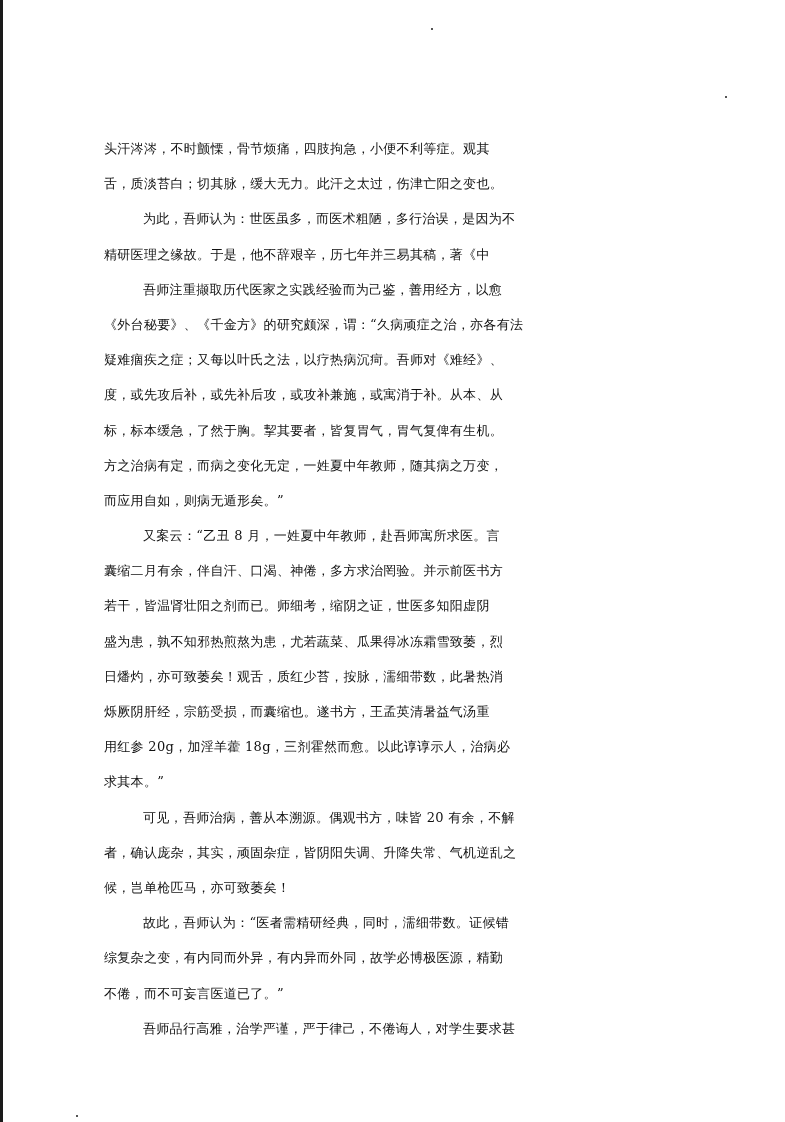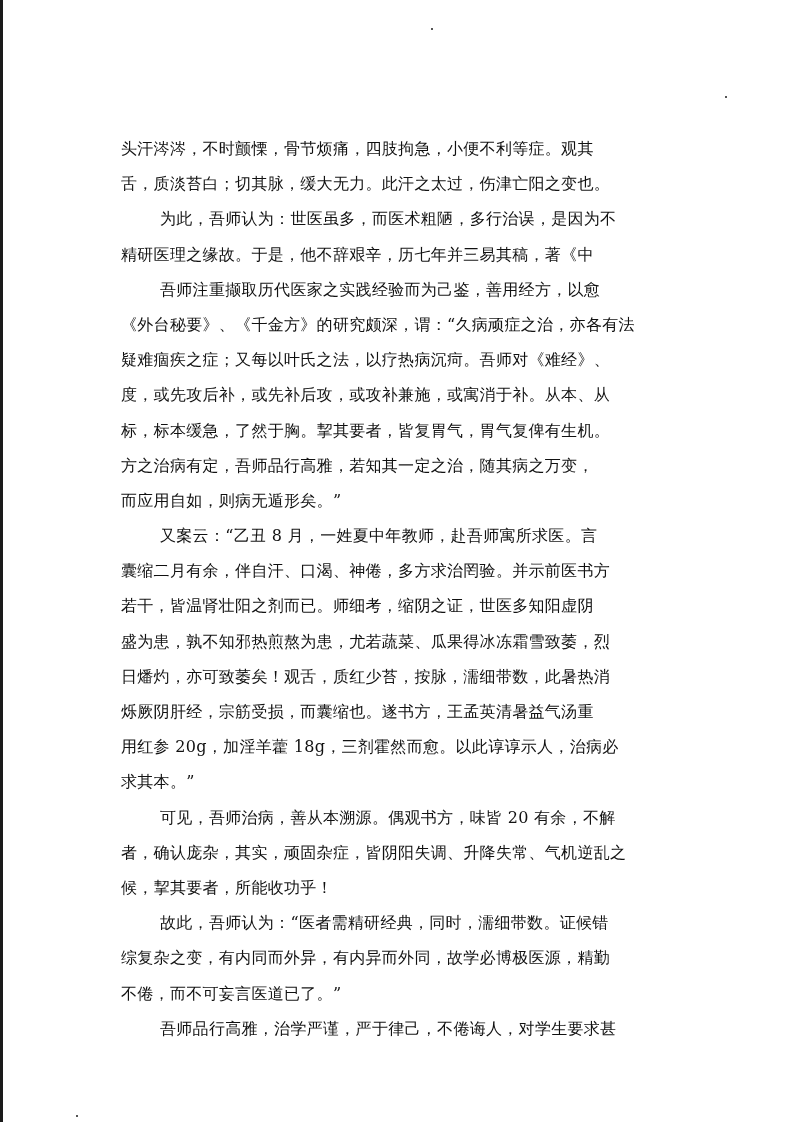--- a/index.html
+++ b/index.html
@@ -38,10 +38,9 @@
     .line {
       height: 35.2px;
       line-height: 35.2px;
-      font-size: 16px;
+      font-size: 13px;
       white-space: nowrap;
       letter-spacing: 0.3px;
-      margin-left: 17px;
     }
     .line.indent {
       padding-left: 39px;

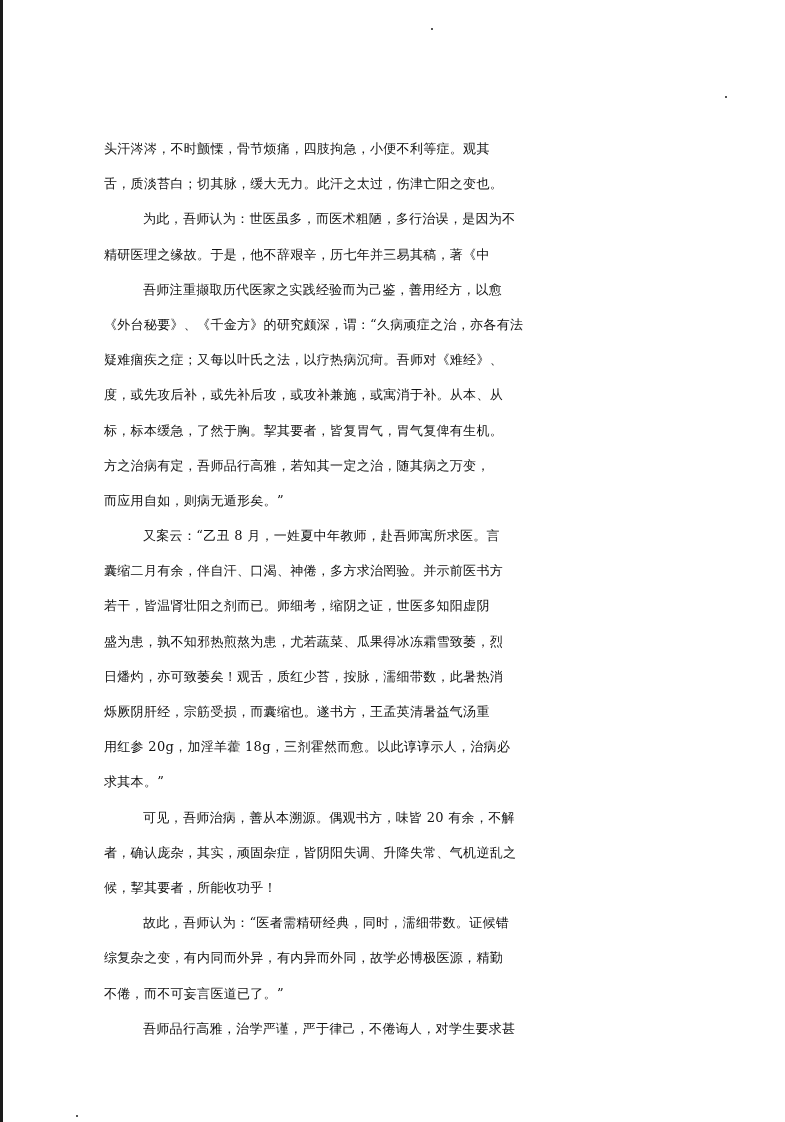--- a/index.html
+++ b/index.html
@@ -64,7 +64,7 @@
   <div class="line">疑难痼疾之症；又每以叶氏之法，以疗热病沉疴。吾师对《难经》、</div>
   <div class="line">度，或先攻后补，或先补后攻，或攻补兼施，或寓消于补。从本、从</div>
   <div class="line">标，标本缓急，了然于胸。挈其要者，皆复胃气，胃气复俾有生机。</div>
-  <div class="line">方之治病有定，吾师品行高雅，若知其一定之治，随其病之万变，</div>
+  <div class="line">方之治病有定，而病之变化无定，一姓夏中年教师，随其病之万变，</div>
   <div class="line">而应用自如，则病无遁形矣。”</div>
   <div class="line indent">又案云：“乙丑 8 月，一姓夏中年教师，赴吾师寓所求医。言</div>
   <div class="line">囊缩二月有余，伴自汗、口渴、神倦，多方求治罔验。并示前医书方</div>

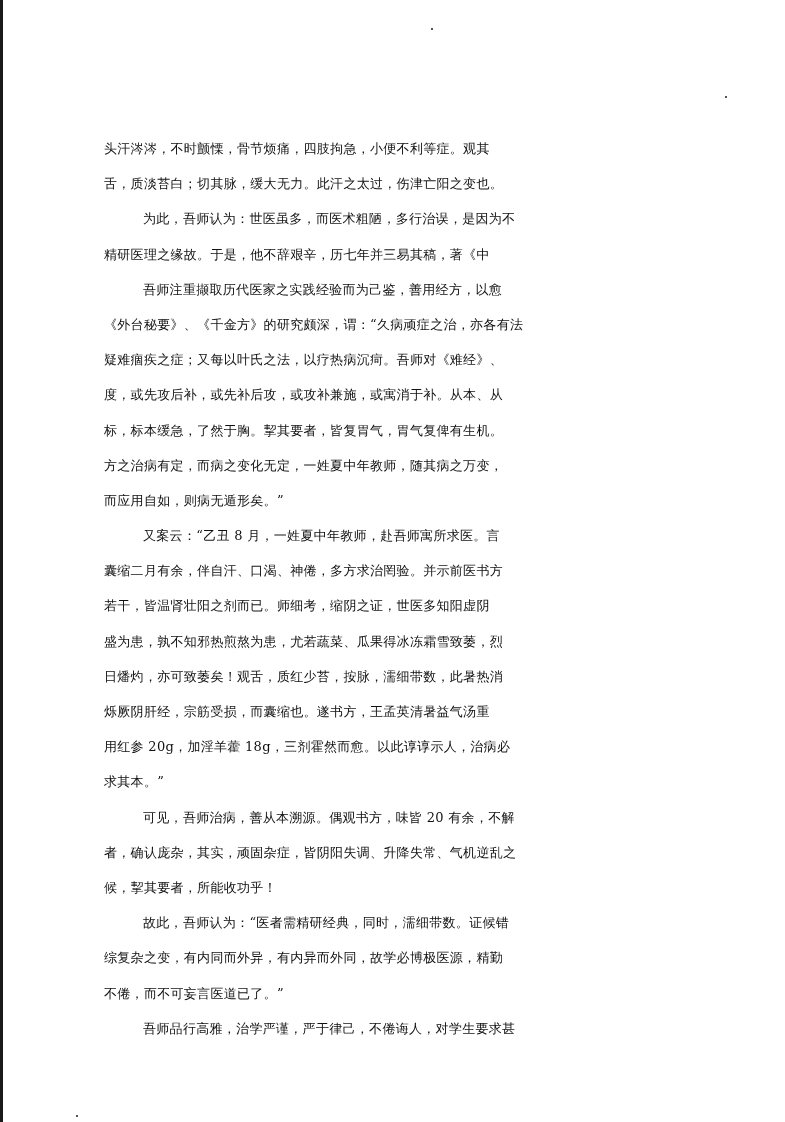--- a/index.html
+++ b/index.html
@@ -76,7 +76,7 @@
   <div class="line">求其本。”</div>
   <div class="line indent">可见，吾师治病，善从本溯源。偶观书方，味皆 20 有余，不解</div>
   <div class="line">者，确认庞杂，其实，顽固杂症，皆阴阳失调、升降失常、气机逆乱之</div>
-  <div class="line">候，挈其要者，所能收功乎！</div>
+  <div class="line">候，岂单枪匹马，亦可致萎矣！</div>
   <div class="line indent">故此，吾师认为：“医者需精研经典，同时，濡细带数。证候错</div>
   <div class="line">综复杂之变，有内同而外异，有内异而外同，故学必博极医源，精勤</div>
   <div class="line">不倦，而不可妄言医道已了。”</div>

